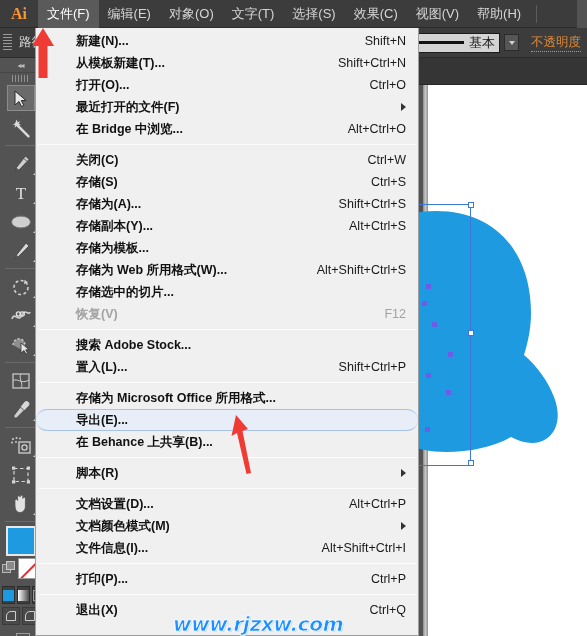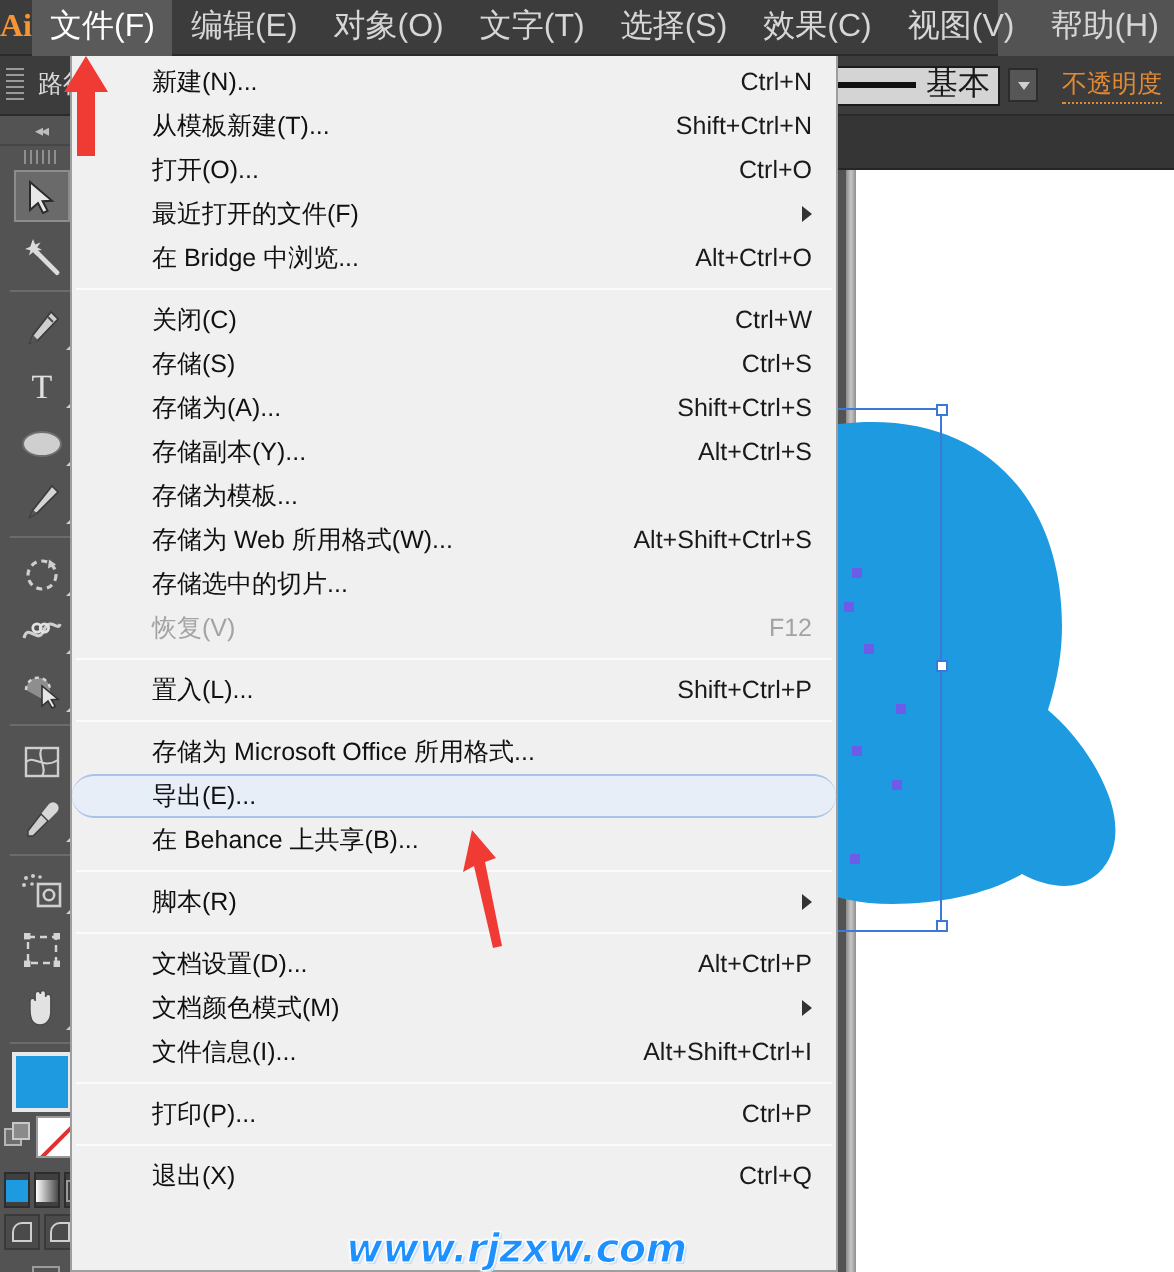--- a/index.html
+++ b/index.html
@@ -18,7 +18,7 @@
   
   .menubar {
     position: absolute; left: 0; top: 0;
-    width: 499px; height: 28px;
+    width: 577px; height: 28px;
     background: #3c3c3c;
     display: flex; align-items: center;
     border-bottom: 1px solid #2b2b2b;

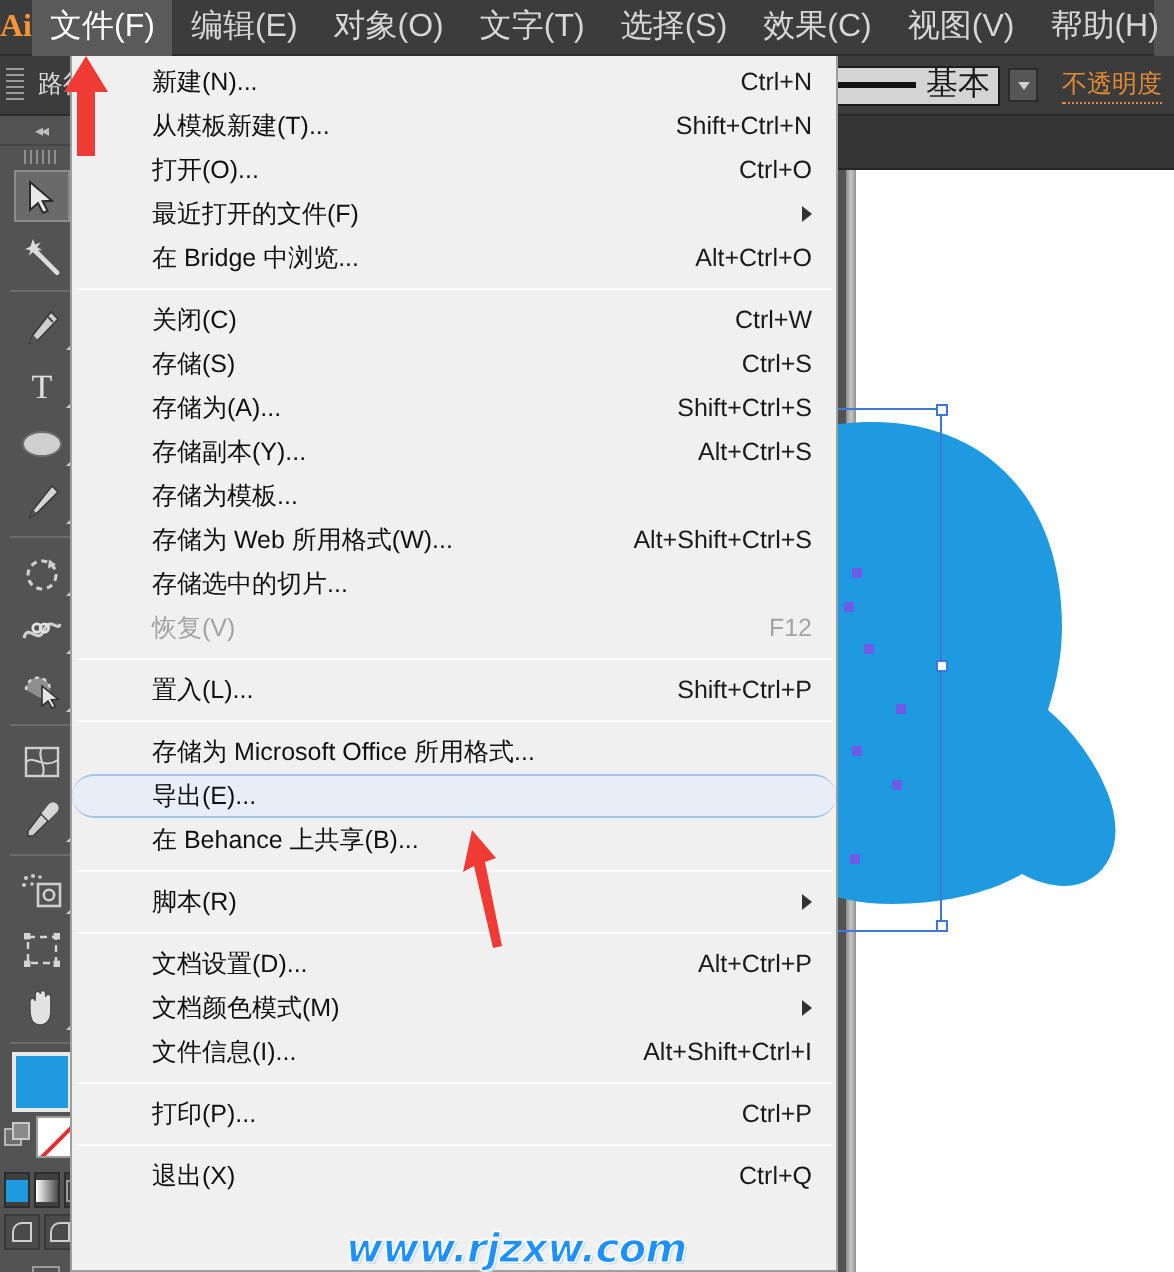--- a/index.html
+++ b/index.html
@@ -34,7 +34,7 @@
   .menu-item {
     height: 28px; padding: 0 9px;
     display: flex; align-items: center;
-    color: #d6d6d6; font-size: 16px;
+    color: #d6d6d6; font-size: 13px;
     white-space: nowrap;
     cursor: default;
   }

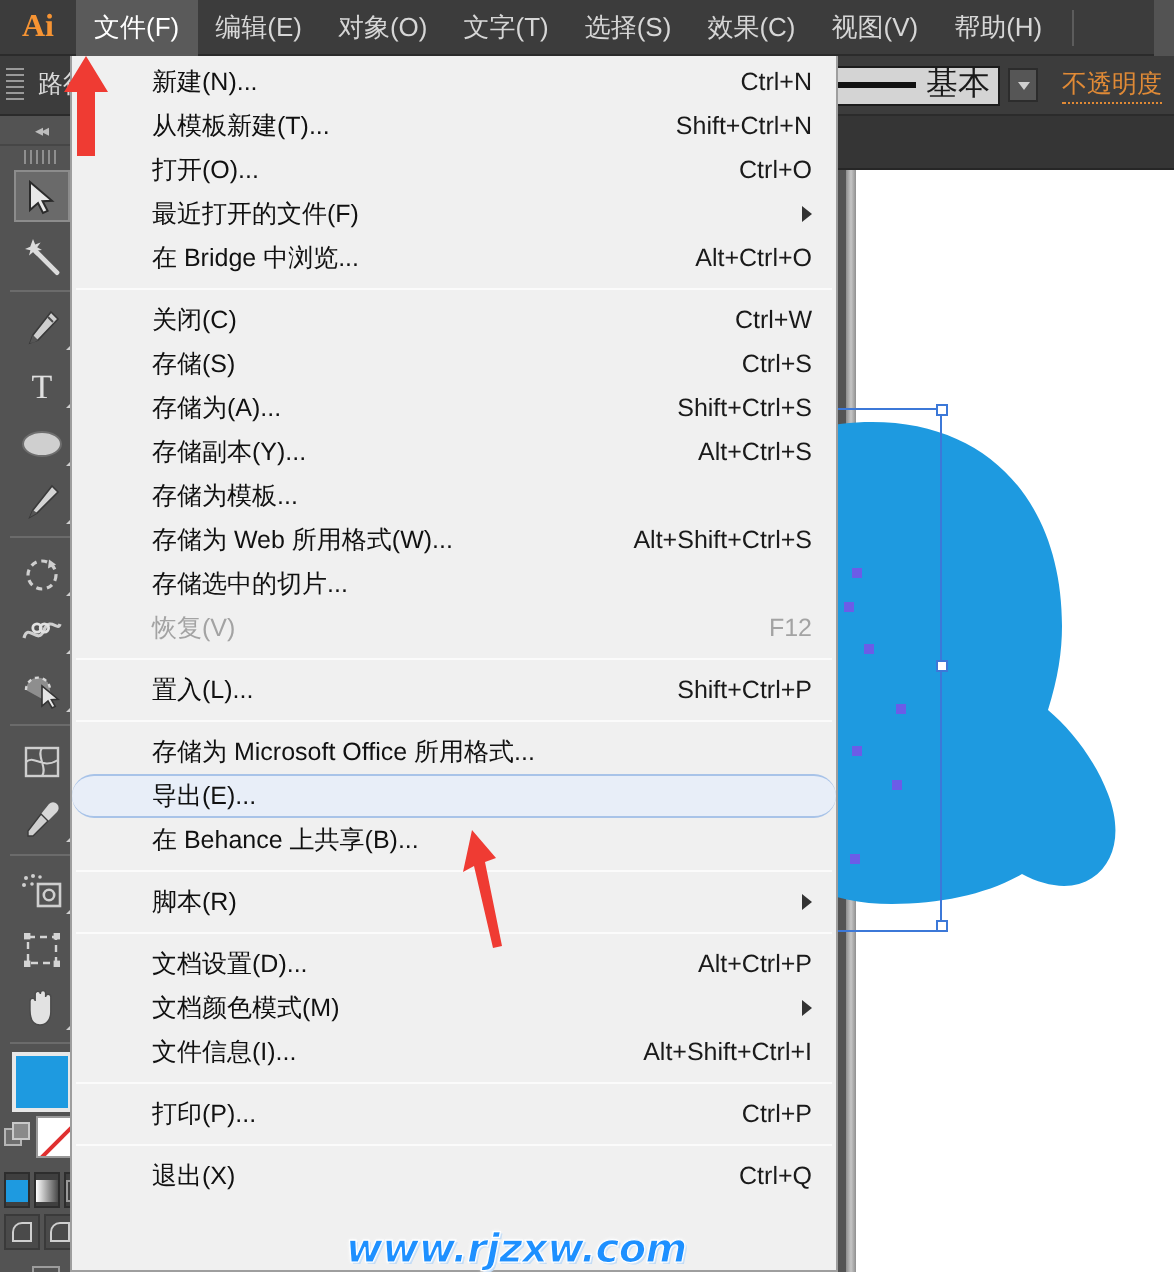--- a/index.html
+++ b/index.html
@@ -239,7 +239,7 @@
     border-radius: 11px;
   }
   .mrow.disabled { color: #a3a3a3; }
-  .mrow .lbl { flex: 1; }
+  .mrow .lbl { flex: 1; font-weight: bold; }
   .mrow .acc { color: #1a1a1a; font-size: 12.5px; margin-left: 16px; }
   .mrow.disabled .acc { color: #a3a3a3; }
   .mrow .sub {

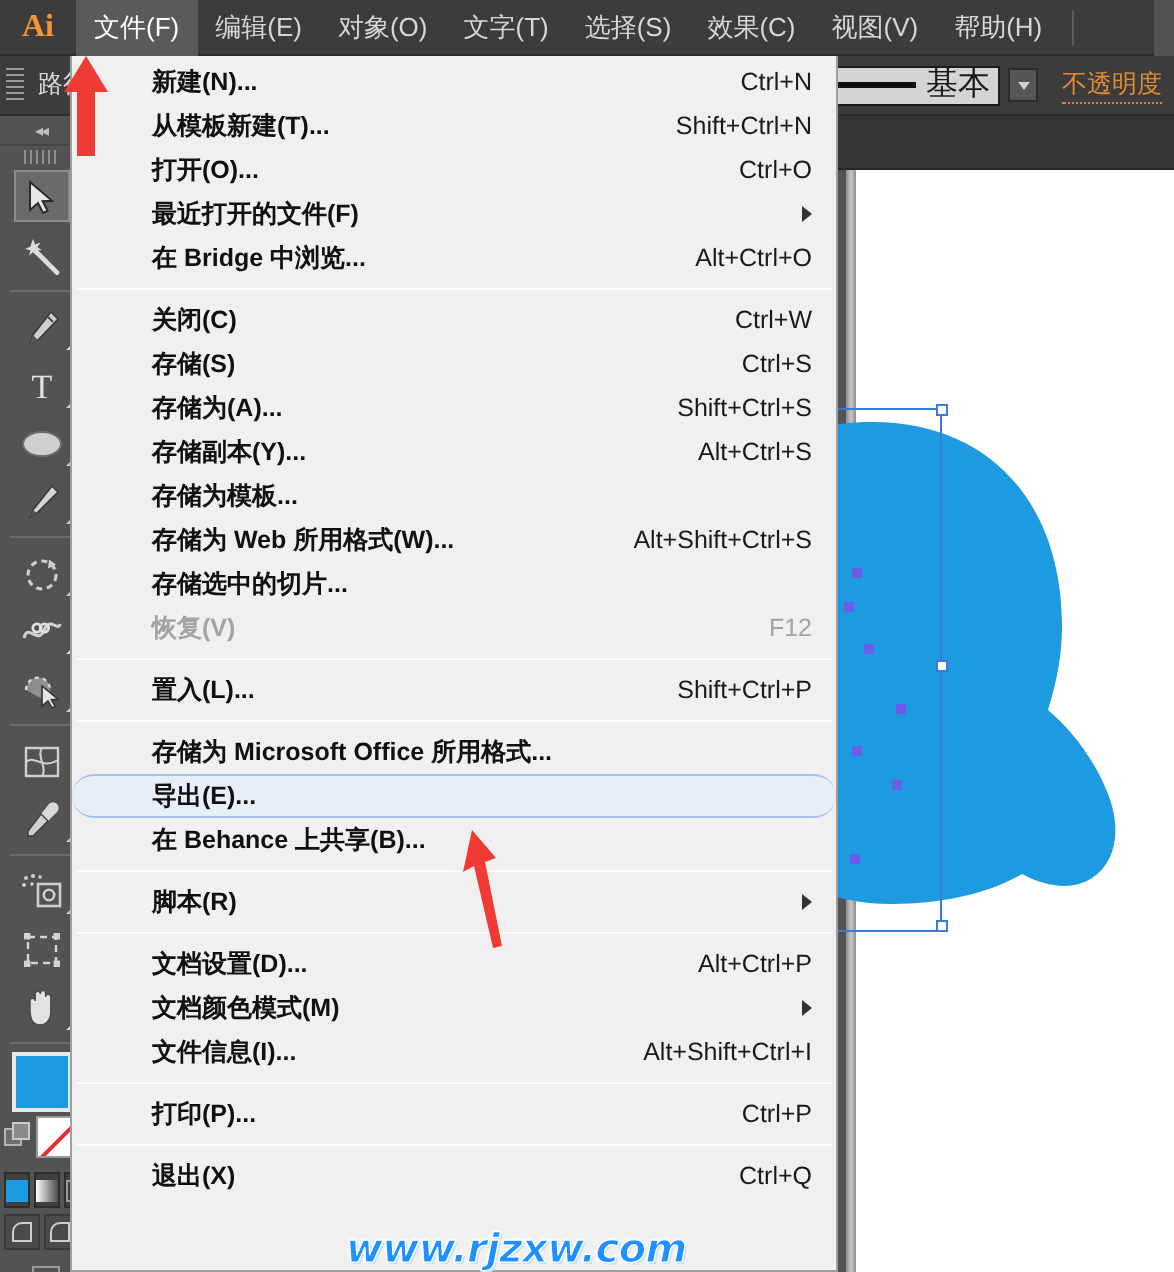--- a/index.html
+++ b/index.html
@@ -504,7 +504,7 @@
   <div class="dropdown" id="file-menu">
       <div class="mrow">
         <span class="lbl">新建(N)...</span>
-        <span class="acc">Ctrl+N</span>
+        <span class="acc">Shift+N</span>
       </div>
       <div class="mrow">
         <span class="lbl">从模板新建(T)...</span>

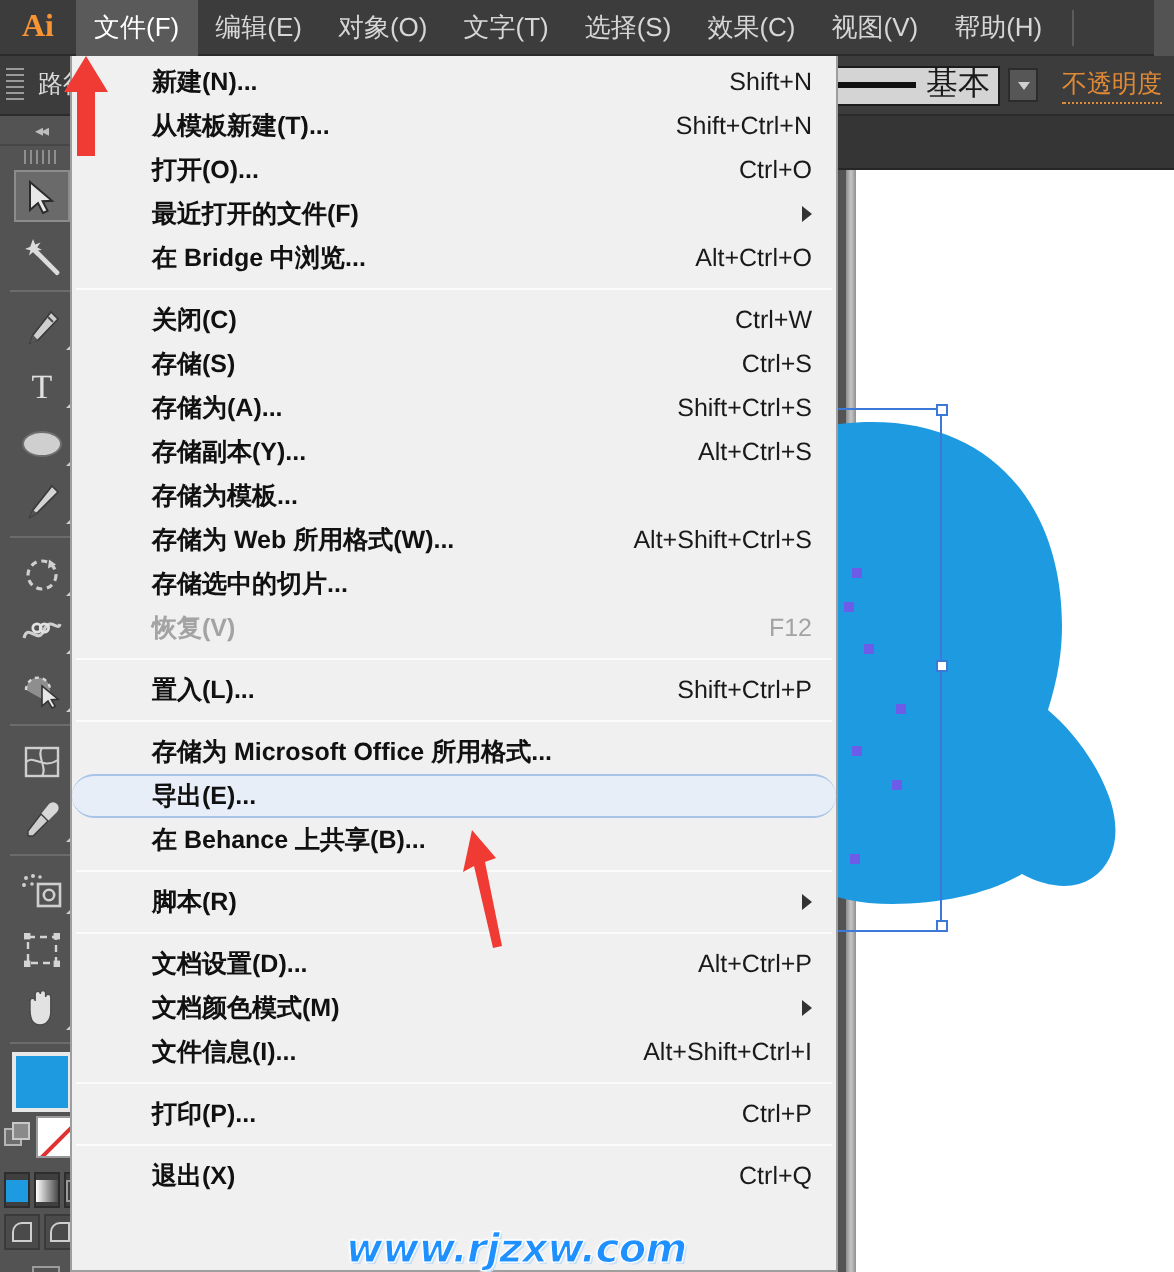--- a/index.html
+++ b/index.html
@@ -79,7 +79,7 @@
     display: flex; align-items: center; padding: 0 4px; gap: 5px;
   }
   .stroke-line { width: 56px; height: 3px; background: #111; }
-  .stroke-text { font-size: 16px; color: #1a1a1a; font-family: Liberation Mono, monospace; }
+  .stroke-text { font-size: 13px; color: #1a1a1a; font-family: Liberation Mono, monospace; }
   .opacity-text {
     color: #e08a36; font-size: 12.5px;
     border-bottom: 1px dotted #e08a36;

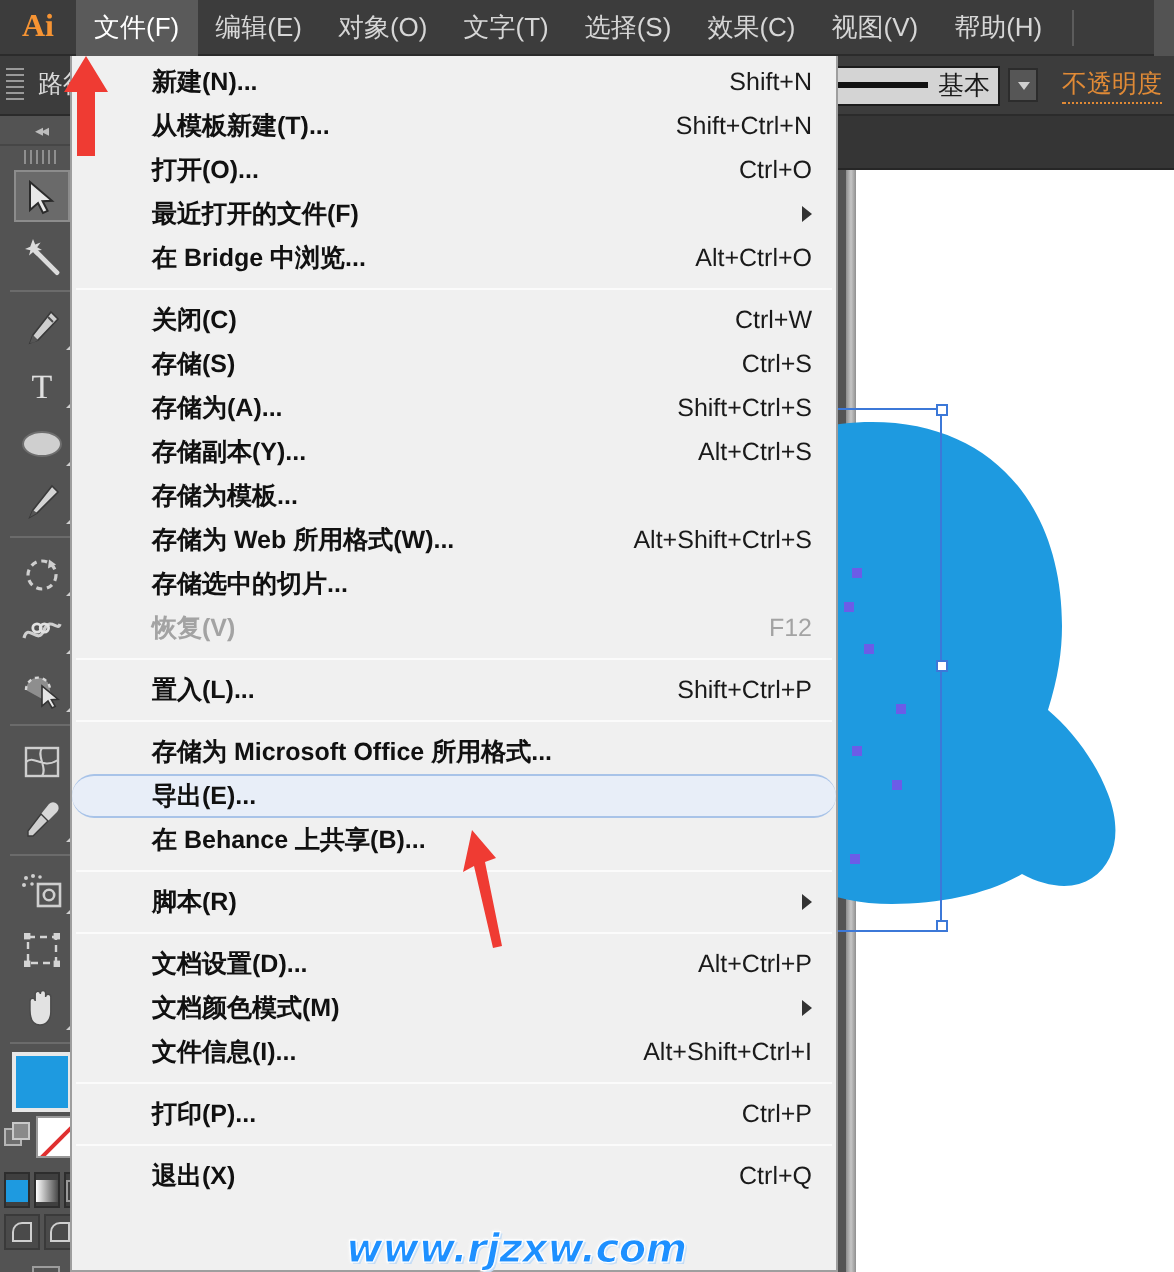--- a/index.html
+++ b/index.html
@@ -555,6 +555,9 @@
       </div>
       <div class="msep"></div>
       <div class="mrow">
+        <span class="lbl">搜索 Adobe Stock...</span>
+      </div>
+      <div class="mrow">
         <span class="lbl">置入(L)...</span>
         <span class="acc">Shift+Ctrl+P</span>
       </div>

